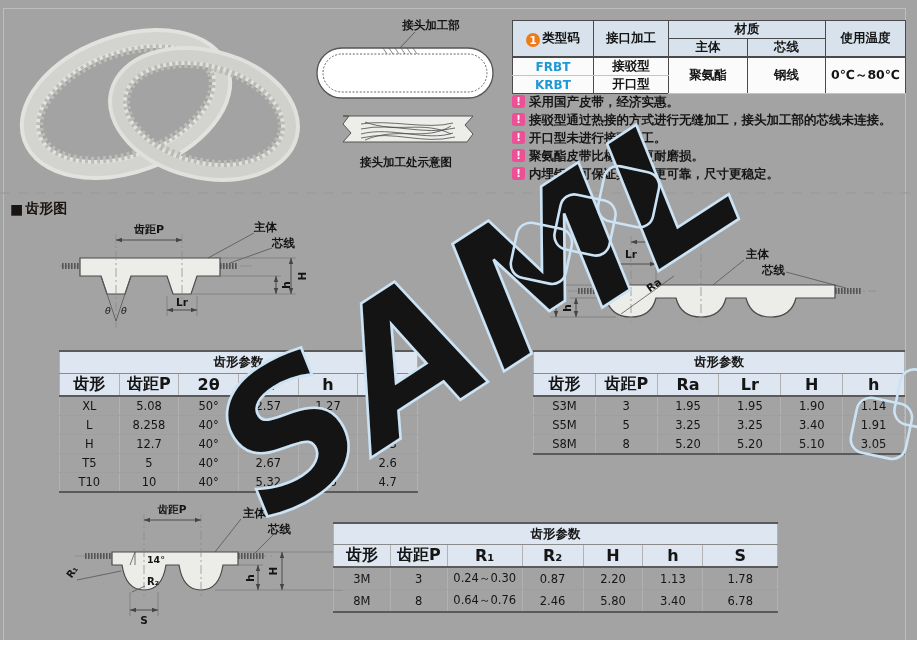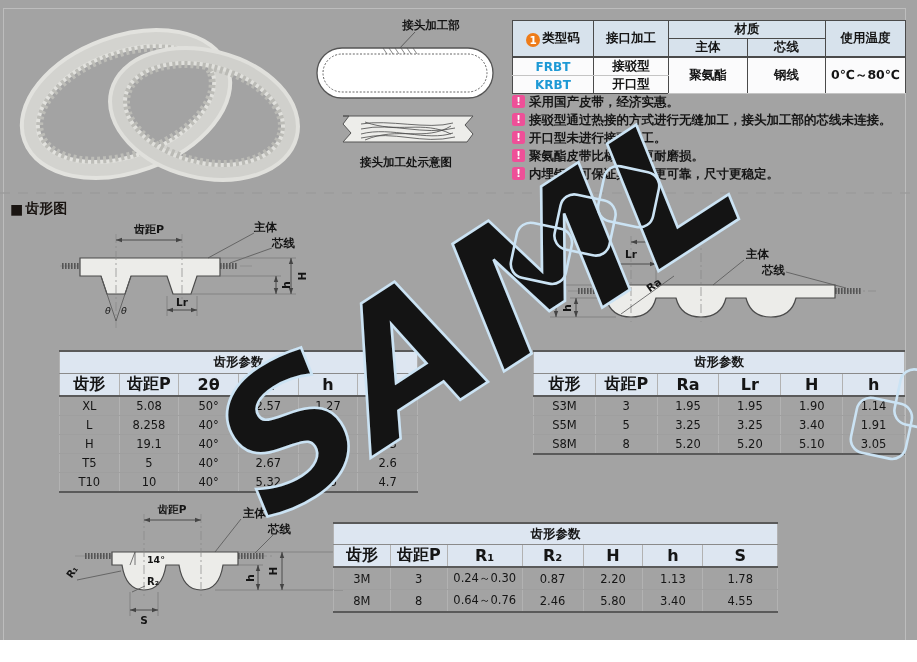--- a/index.html
+++ b/index.html
@@ -297,7 +297,7 @@
       </tr>
       <tr class="t-row">
         <td>H</td>
-            <td>19.1</td>
+            <td>12.7</td>
             <td>40°</td>
             <td>6.12</td>
             <td>2.29</td>

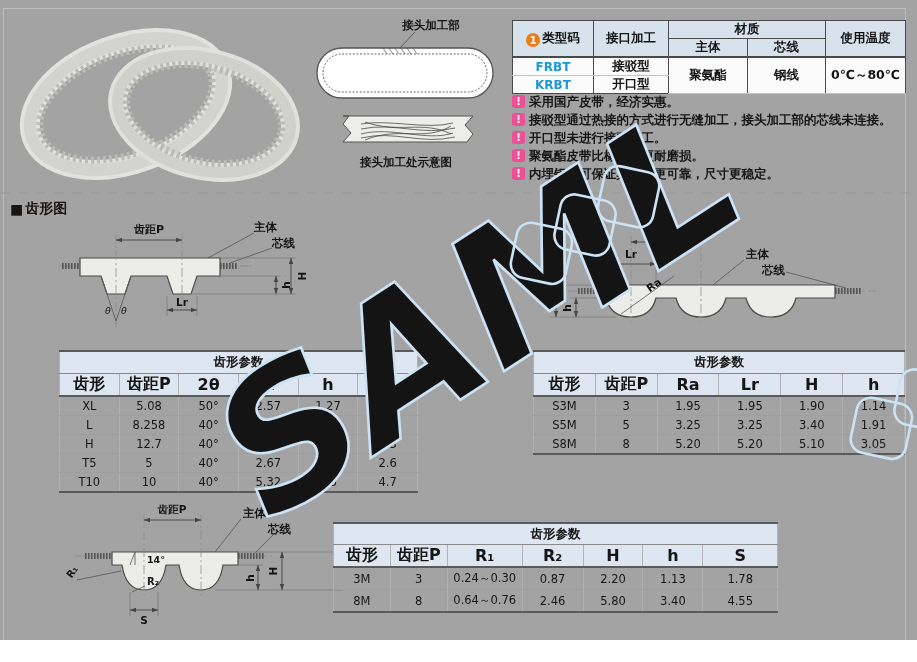--- a/index.html
+++ b/index.html
@@ -458,7 +458,7 @@
             <td>2.46</td>
             <td>5.80</td>
             <td>3.40</td>
-            <td>4.55</td>
+            <td>6.78</td>
       </tr>
     </tbody>
       </table>

